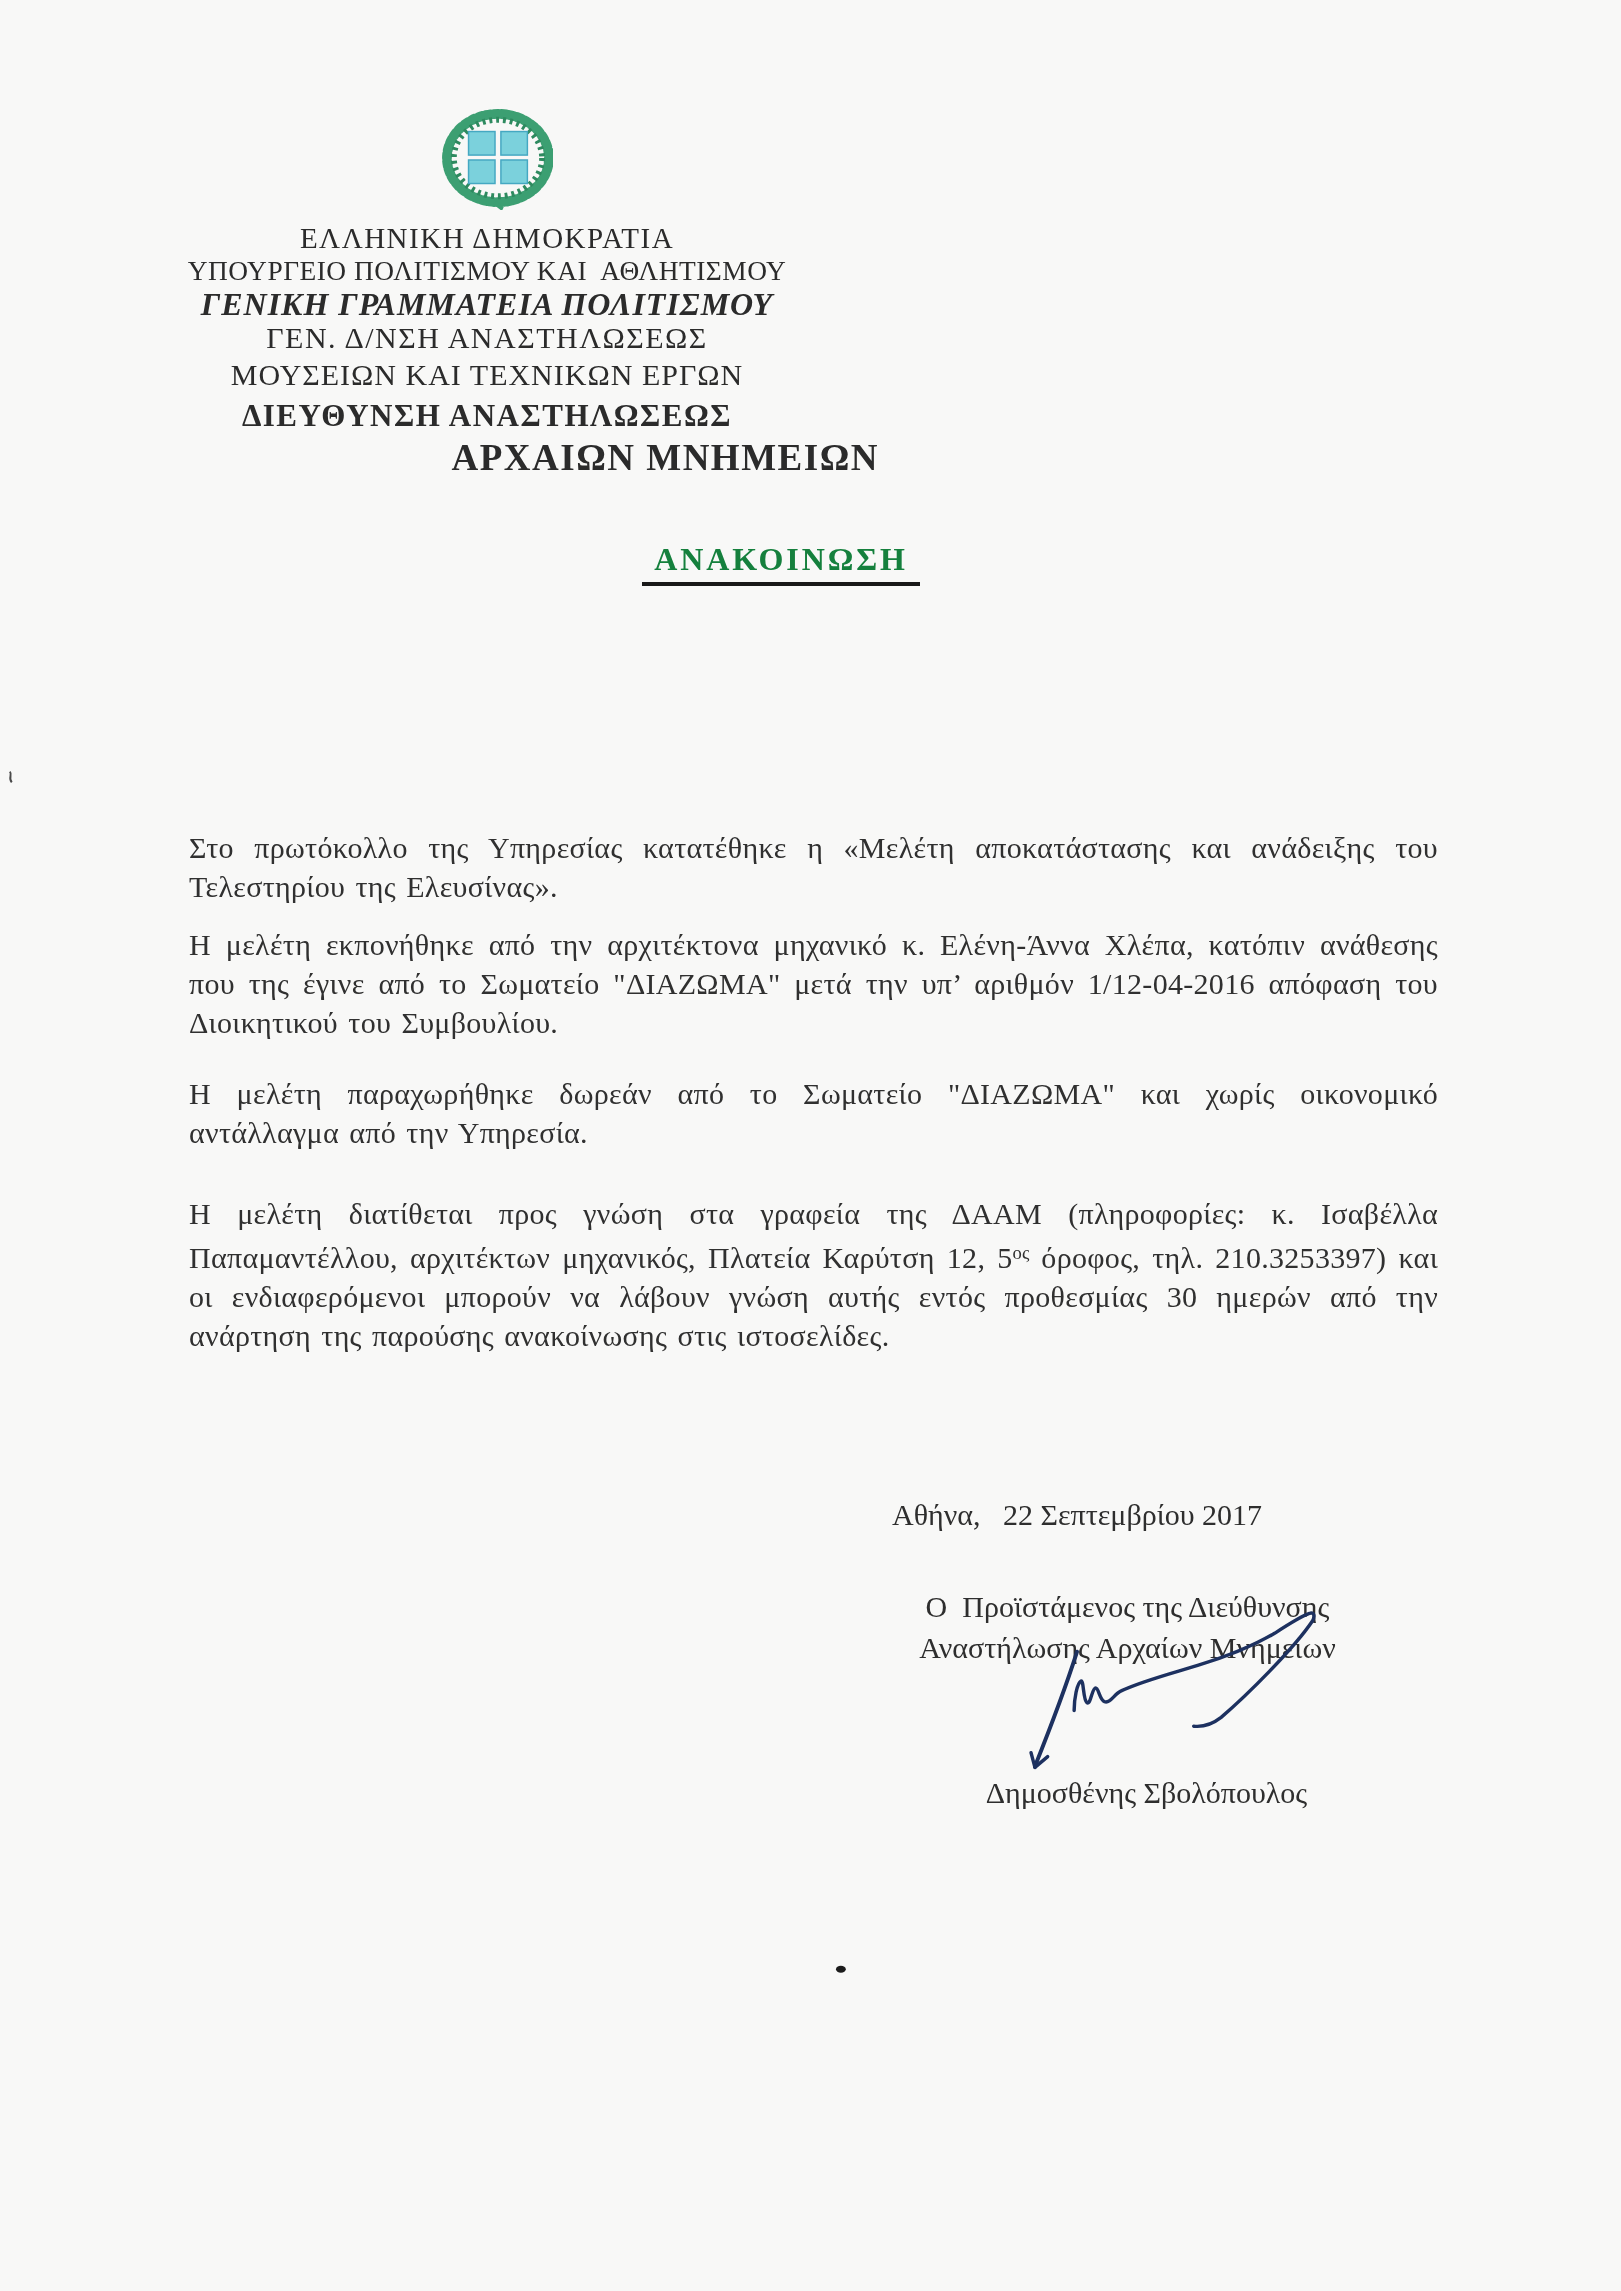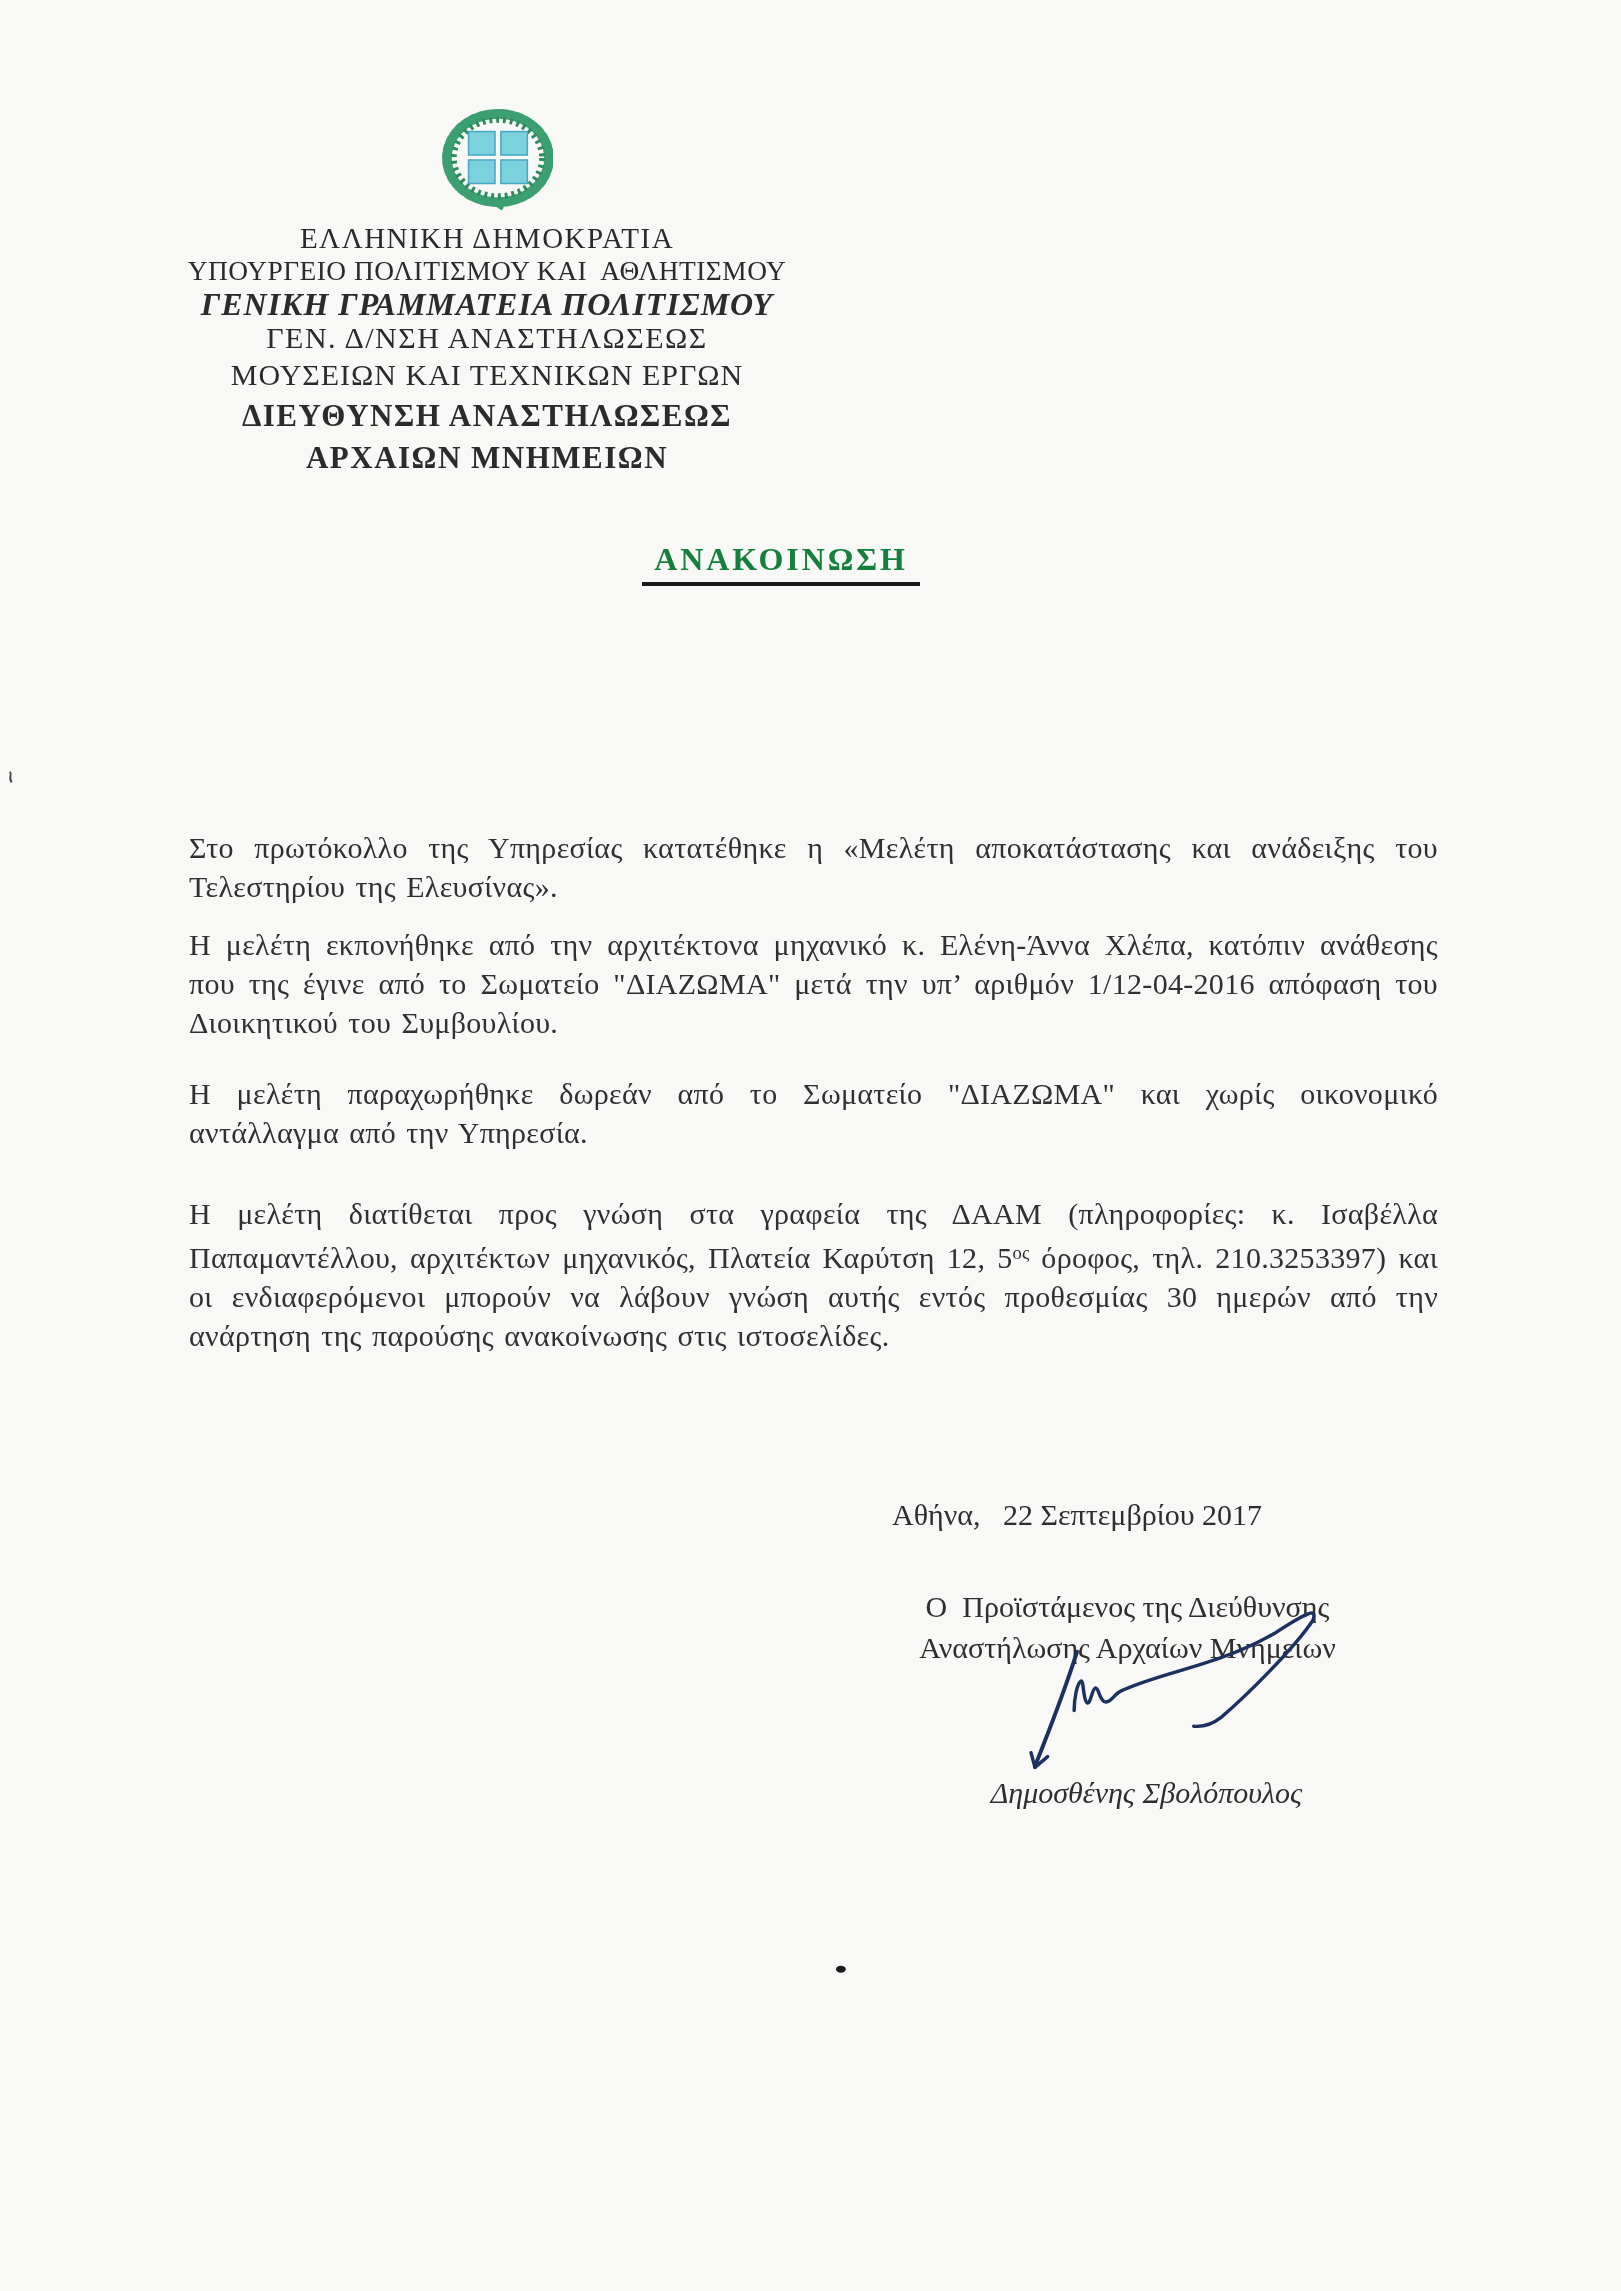--- a/index.html
+++ b/index.html
@@ -23,7 +23,7 @@
   .h4{font-size:30px;line-height:35px;letter-spacing:1.5px;}
   .h5{font-size:30px;line-height:40px;letter-spacing:1px;}
   .h6{font-size:31px;font-weight:bold;line-height:41px;letter-spacing:1.5px;}
-  .h7{font-size:31px;font-weight:bold;line-height:43px;letter-spacing:1.5px;}
+  .h7{font-size:37px;font-weight:bold;line-height:43px;letter-spacing:1.5px;text-align:right;}
   
   .title-wrap{position:absolute;left:0;top:541px;width:1562px;text-align:center;}
   .title{

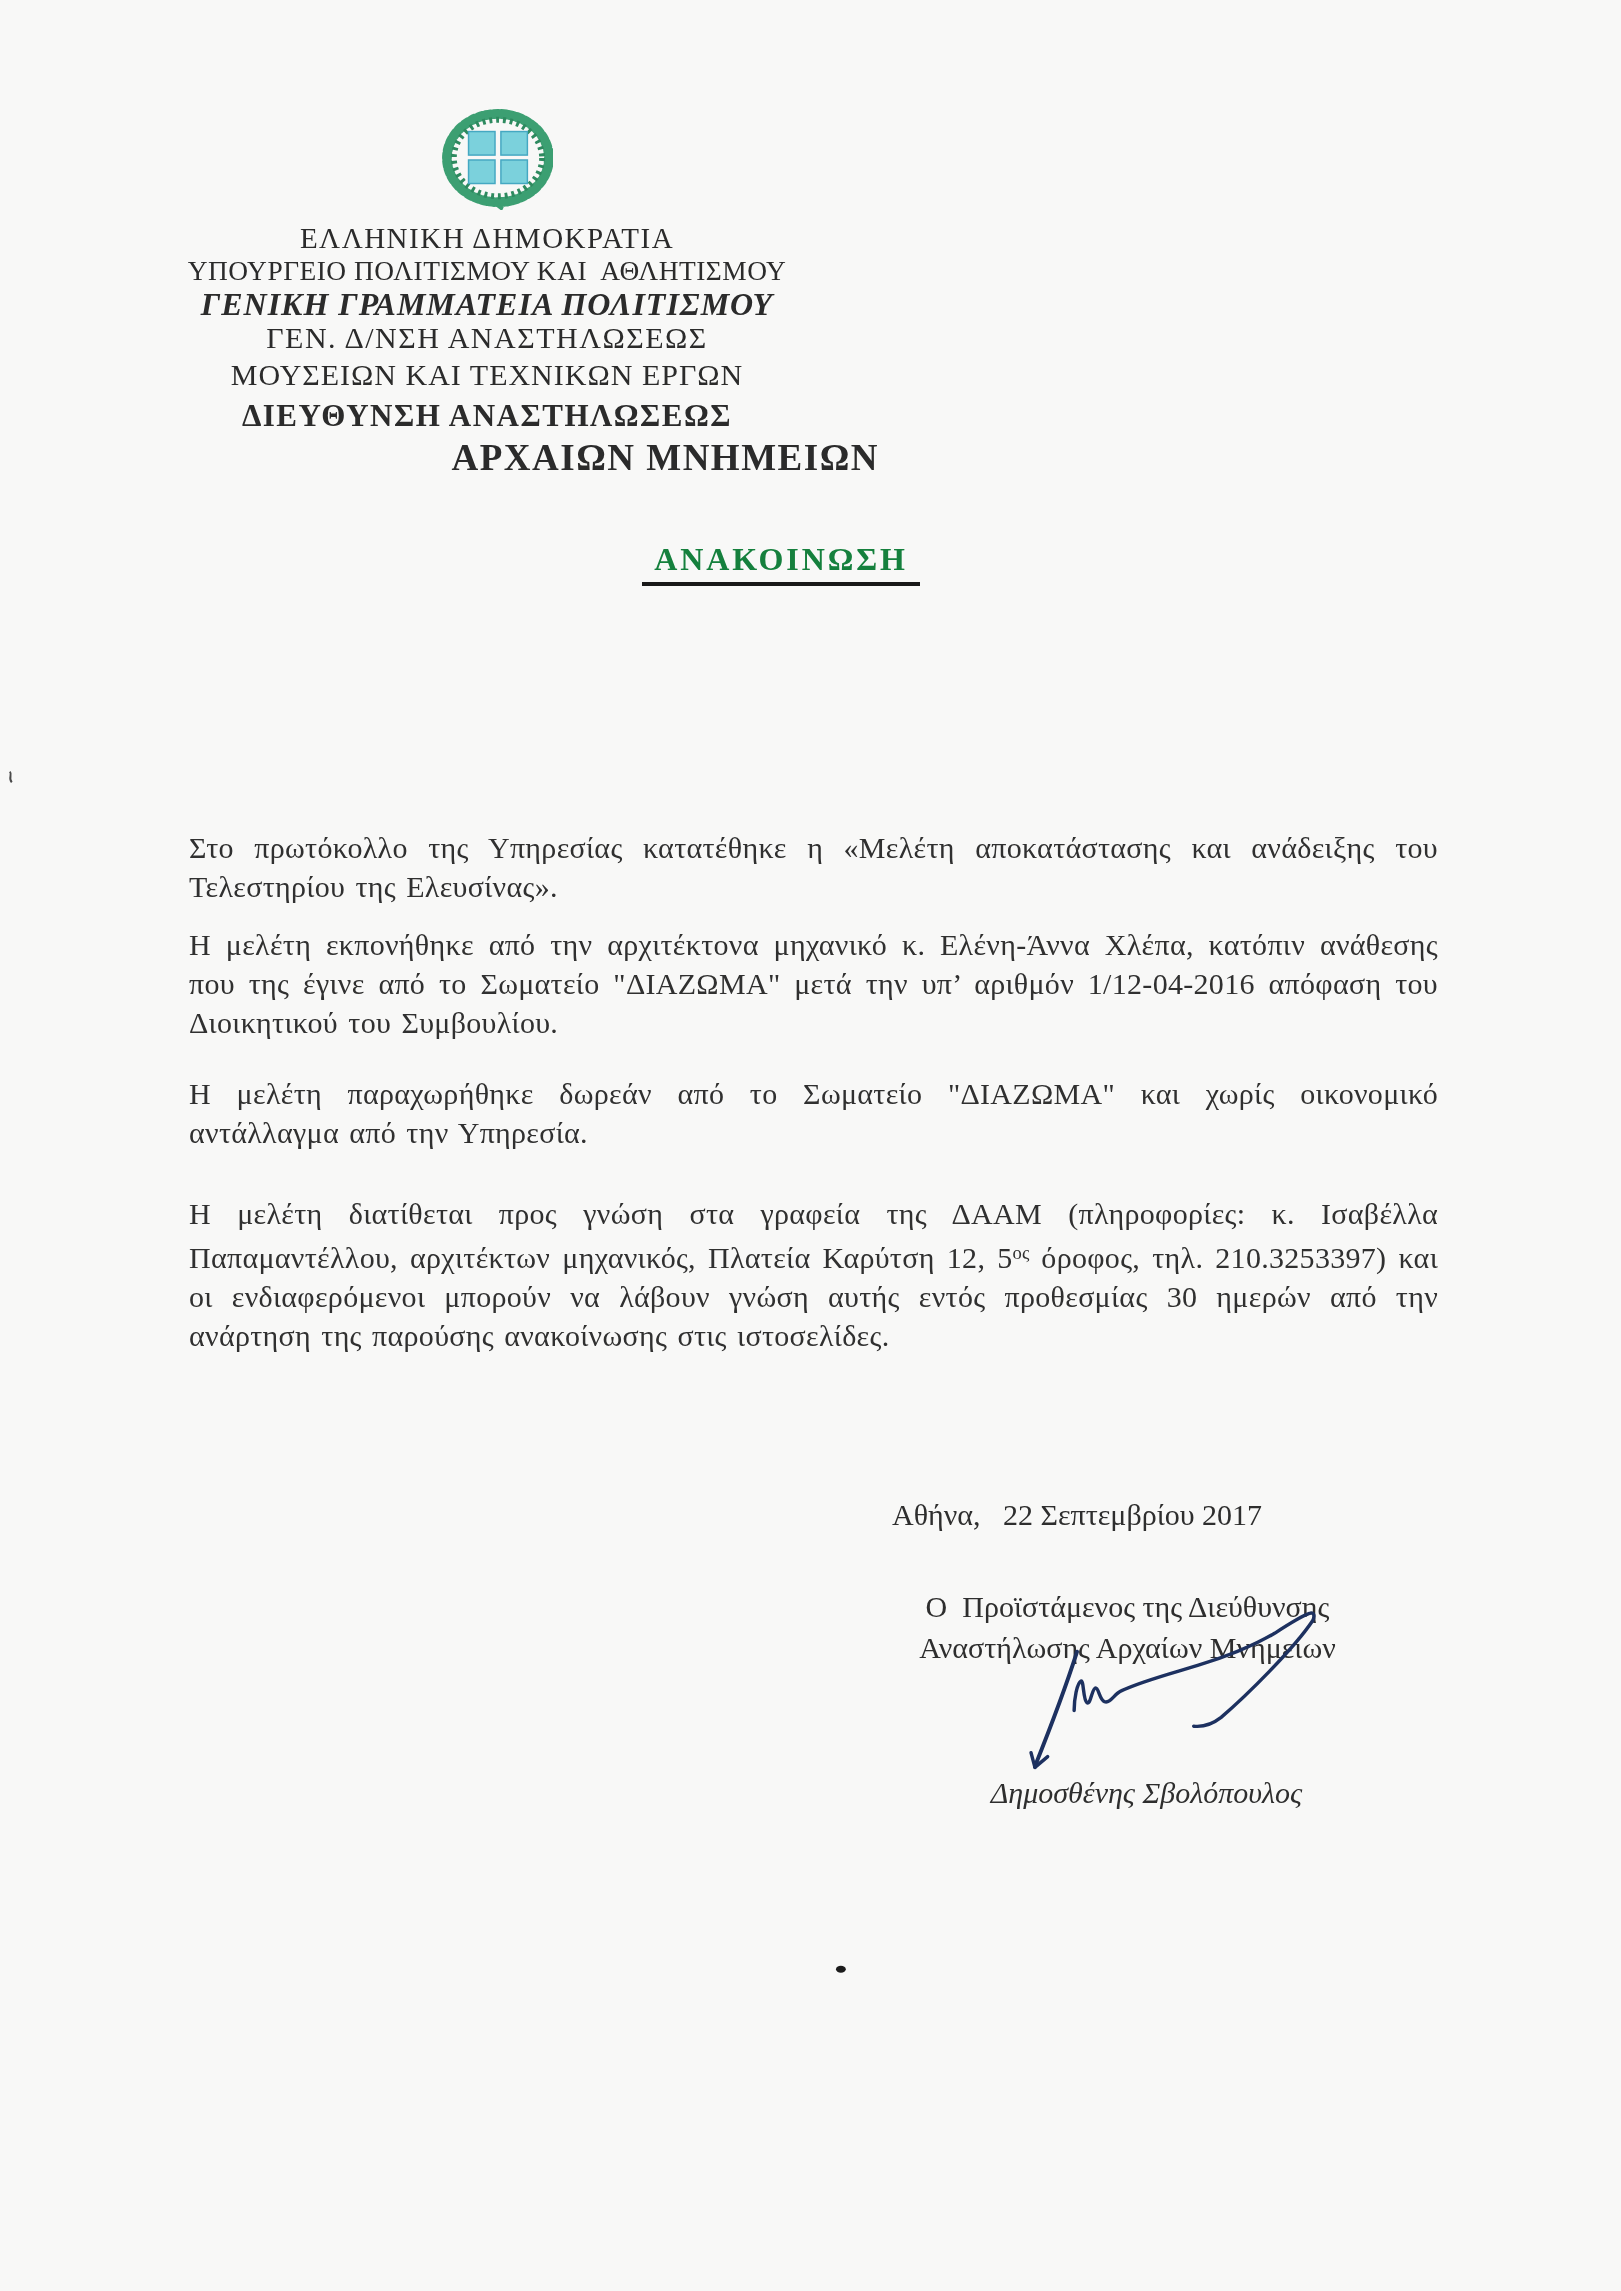--- a/index.html
+++ b/index.html
@@ -45,7 +45,7 @@
              font-size:30px;line-height:41px;color:#2e2e2e;}
   .sig-title div{white-space:pre;}
   .sig-name{position:absolute;left:926px;top:1776px;width:441px;text-align:center;
-            font-size:30px;color:#2e2e2e;font-style:italic;}
+            font-size:30px;color:#2e2e2e;}
   .overlay{position:absolute;left:0;top:0;width:1621px;height:2292px;pointer-events:none;}
 </style>
 </head>

